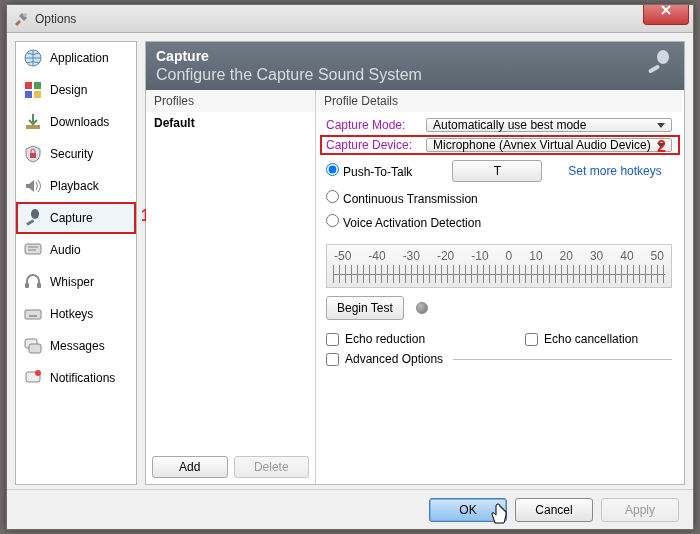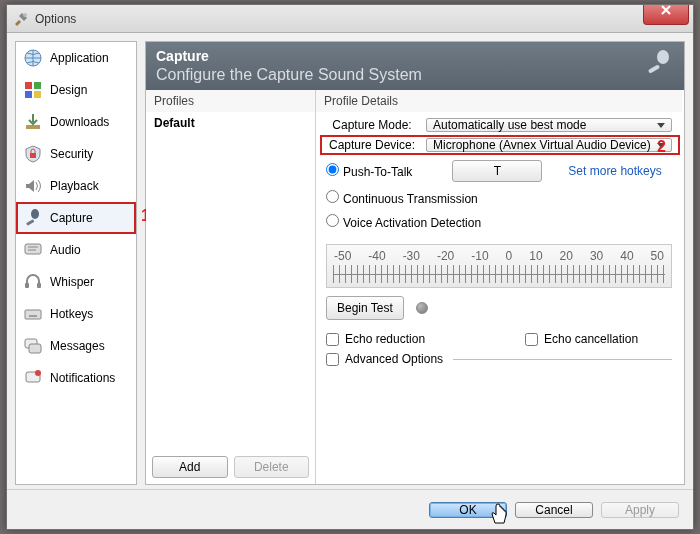--- a/index.html
+++ b/index.html
@@ -38,7 +38,7 @@
 
 .details-col { flex: 1; padding: 4px 12px 8px 10px; }
 .row { display: flex; align-items: center; gap: 8px; margin: 6px 0; }
-.row label { width: 92px; color: #000000; text-align: center; }
+.row label { width: 92px; color: #a21caf; }
 .select { flex: 1; height: 14px; border: 1px solid #a8a8a8; background: linear-gradient(#fdfdfd,#ececec); display: flex; align-items: center; justify-content: space-between; padding: 0 6px; cursor: pointer; border-radius: 2px; }
 .select .caret { width: 0; height: 0; border-left: 4px solid transparent; border-right: 4px solid transparent; border-top: 5px solid #444; }
 

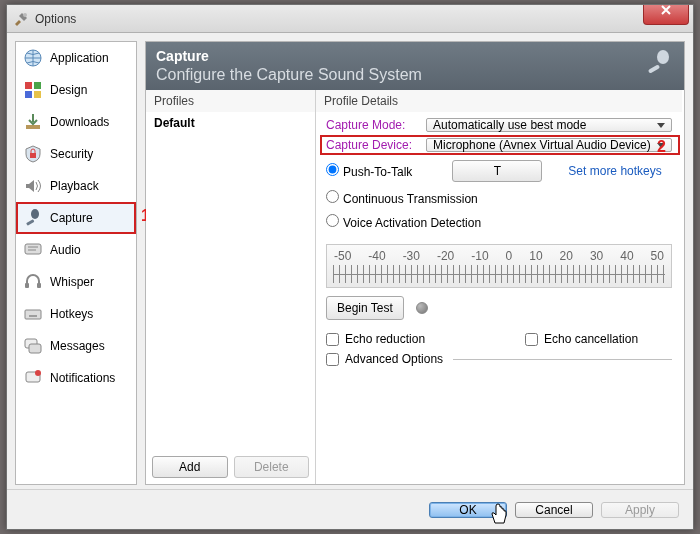--- a/index.html
+++ b/index.html
@@ -68,7 +68,7 @@
 .adv-group .adv-line { flex:1; border-top:1px solid #c0c0c0; margin-left:4px;}
 
 .footer { position: absolute; left: 0; right: 0; bottom: 0; height: 40px; display: flex; justify-content: flex-end; align-items: center; gap: 8px; padding: 0 14px; background: #f0f0f0; border-top: 1px solid #d0d0d0; }
-.footer button { width: 78px; height: 16px; border: 1px solid #8a8a8a; border-radius: 3px; background: linear-gradient(#fdfdfd,#e4e4e4); cursor: pointer; }
+.footer button { width: 78px; height: 24px; border: 1px solid #8a8a8a; border-radius: 3px; background: linear-gradient(#fdfdfd,#e4e4e4); cursor: pointer; }
 .footer button.primary { background: linear-gradient(#cfe6ff,#8fc0f0); border-color: #4a7fb5; box-shadow: 0 0 0 1px #7db3e8 inset; }
 .footer button:disabled { color: #9a9a9a; border-color: #c7c7c7; background: linear-gradient(#f7f7f7,#ececec); }
 

